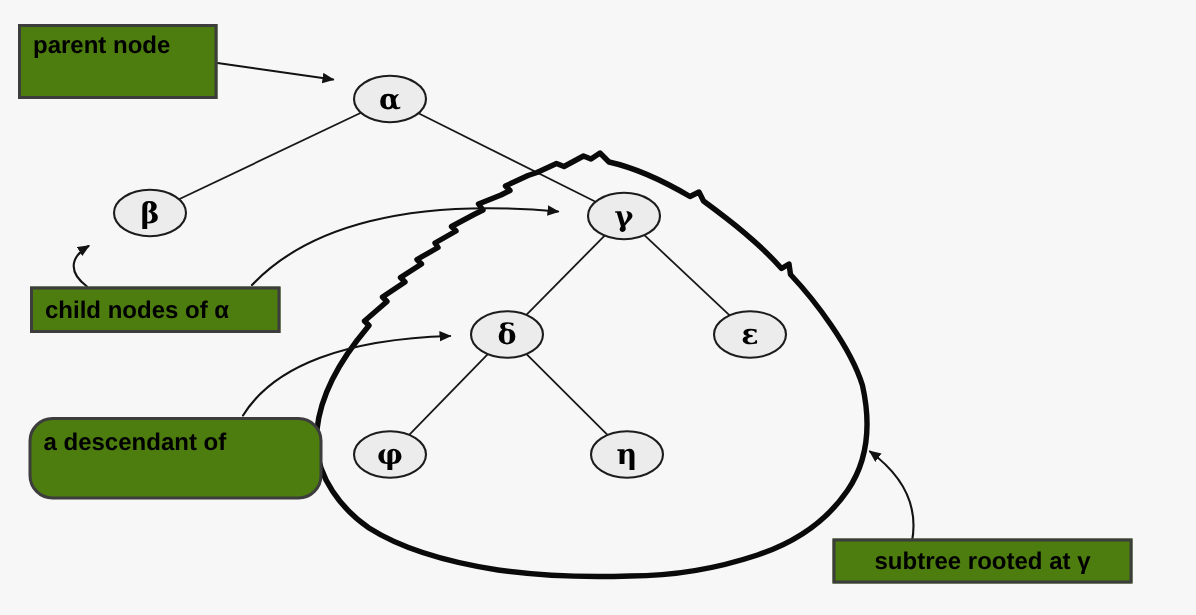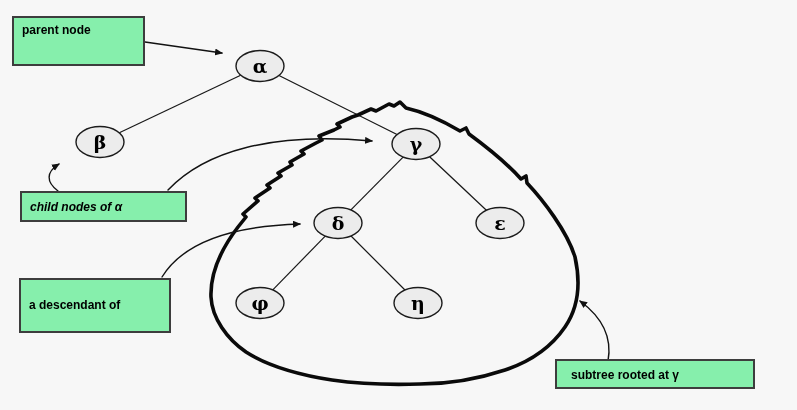--- a/index.html
+++ b/index.html
@@ -51,11 +51,11 @@
   .callout {
     position: absolute;
     box-sizing: border-box;
-    background: #86efac;
+    background: #4d7c0f;
     border: 2px solid #3d3d3d;
     color: #000000;
     font-weight: bold;
-    font-size: 12px;
+    font-size: 16px;
     line-height: 21px;
     padding: 2px 8px;
   }

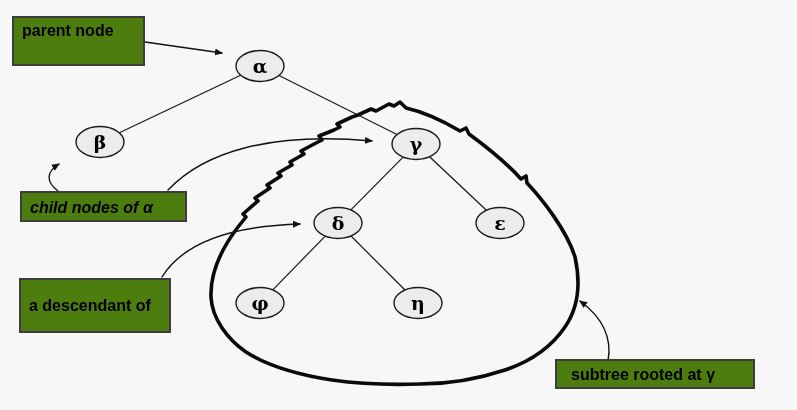--- a/index.html
+++ b/index.html
@@ -60,7 +60,7 @@
     padding: 2px 8px;
   }
   #box-parent   { left: 12px;  top: 16px;  width: 133px; height: 50px; }
-  #box-child    { left: 20px;  top: 191px; width: 167px; height: 31px; line-height: 25px; font-style: italic; }
+  #box-child    { left: 20px;  top: 191px; width: 167px; height: 31px; line-height: 25px; }
   #box-desc     { left: 19px;  top: 278px; width: 152px; height: 55px; padding-top: 15px; }
   #box-subtree  { left: 555px; top: 359px; width: 200px; height: 30px; line-height: 24px; padding-left: 14px; }
 </style>

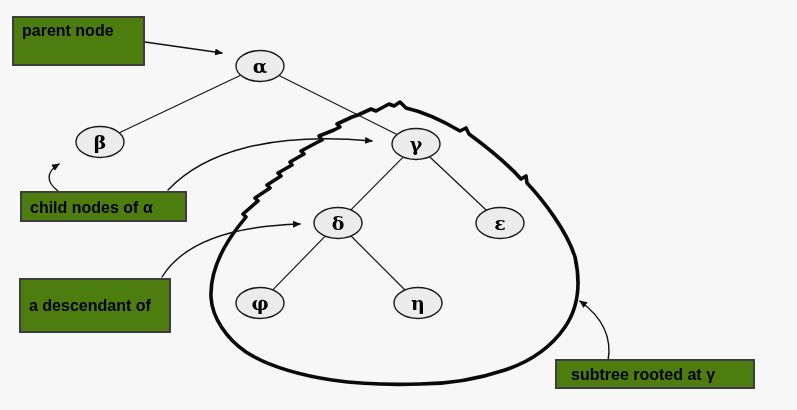--- a/index.html
+++ b/index.html
@@ -61,7 +61,7 @@
   }
   #box-parent   { left: 12px;  top: 16px;  width: 133px; height: 50px; }
   #box-child    { left: 20px;  top: 191px; width: 167px; height: 31px; line-height: 25px; }
-  #box-desc     { left: 19px;  top: 278px; width: 152px; height: 55px; padding-top: 15px; }
+  #box-desc     { left: 19px;  top: 278px; width: 196px; height: 55px; padding-top: 5px; border-radius: 16px; }
   #box-subtree  { left: 555px; top: 359px; width: 200px; height: 30px; line-height: 24px; padding-left: 14px; }
 </style>
 </head>

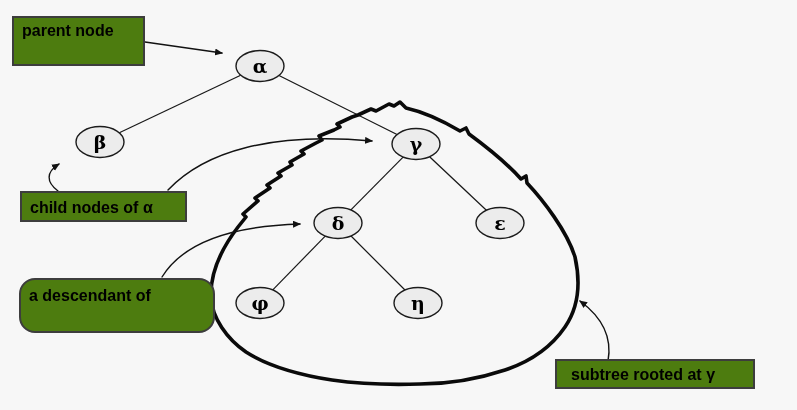--- a/index.html
+++ b/index.html
@@ -62,7 +62,7 @@
   #box-parent   { left: 12px;  top: 16px;  width: 133px; height: 50px; }
   #box-child    { left: 20px;  top: 191px; width: 167px; height: 31px; line-height: 25px; }
   #box-desc     { left: 19px;  top: 278px; width: 196px; height: 55px; padding-top: 5px; border-radius: 16px; }
-  #box-subtree  { left: 555px; top: 359px; width: 200px; height: 30px; line-height: 24px; padding-left: 14px; }
+  #box-subtree  { left: 555px; top: 359px; width: 200px; height: 30px; line-height: 24px; padding-left: 26px; }
 </style>
 </head>
 <body>

